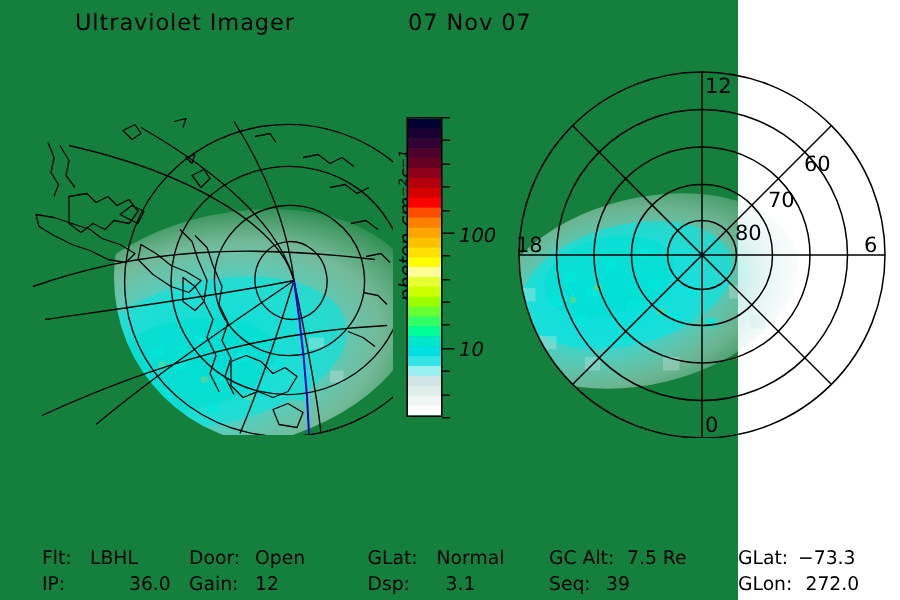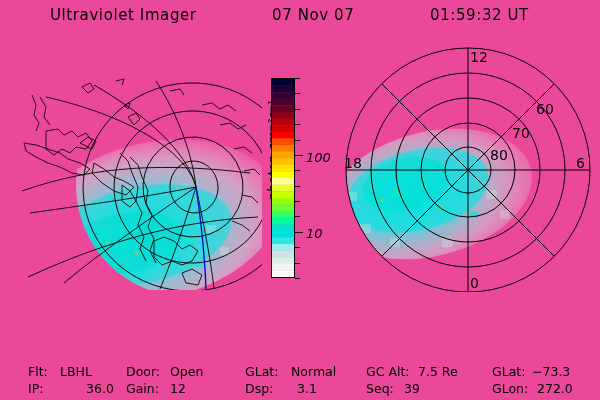--- a/index.html
+++ b/index.html
@@ -5,7 +5,7 @@
   html,body{margin:0;padding:0;background:#ffffff;}
   body{width:600px;height:400px;overflow:hidden;
        font-family:"DejaVu Sans","Liberation Sans",sans-serif;color:#000;}
-  #root{position:relative;width:600px;height:400px;background:#ec4899;}
+  #root{position:relative;width:492px;height:400px;background:#15803d;}
   .abs{position:absolute;}
   .txt{white-space:pre;font-family:"DejaVu Sans","Liberation Sans",sans-serif;}
 

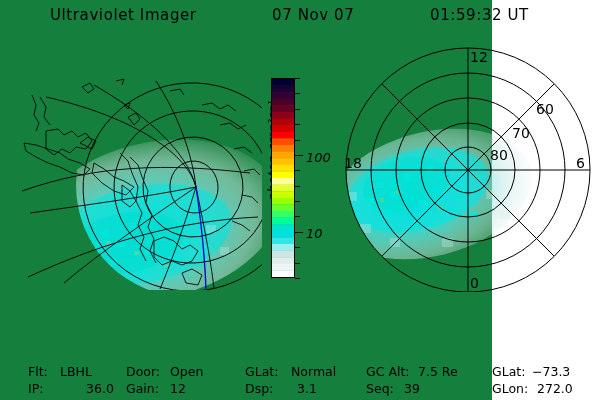--- a/index.html
+++ b/index.html
@@ -45,7 +45,6 @@
 
   <div class="abs txt" id="hdr-title">Ultraviolet Imager</div>
   <div class="abs txt" id="hdr-date">07 Nov 07</div>
-  <div class="abs txt" id="hdr-time">01:59:32 UT</div>
 
   <div class="abs" id="geo-panel">
     <svg class="panel-svg" width="256" height="245" viewBox="0 0 256 245">

